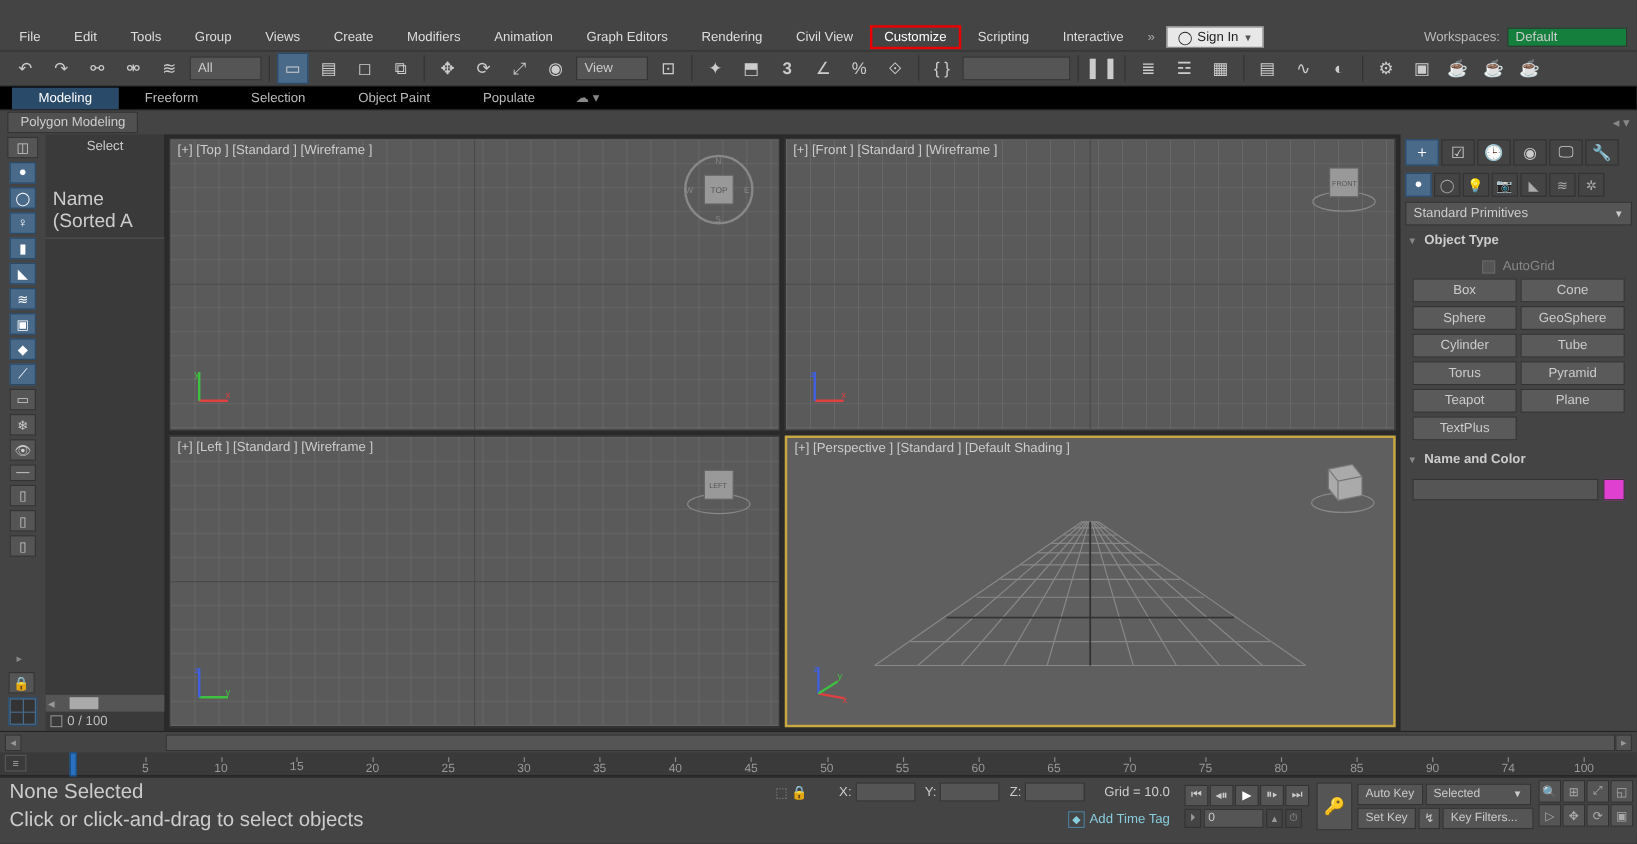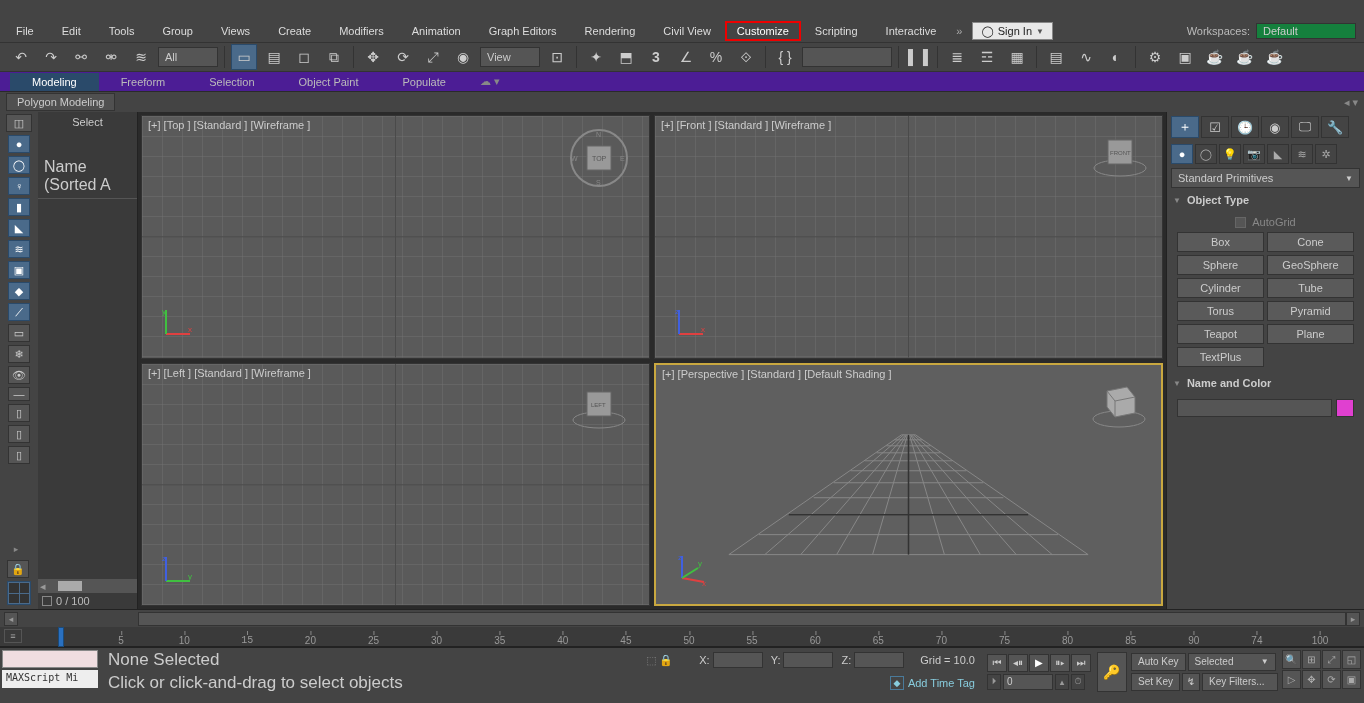--- a/index.html
+++ b/index.html
@@ -25,7 +25,7 @@
 .tsrch { background:#555; border:1px solid #333; height:20px; width:90px;}
 
 
-.ribbon-tabs { display:flex; align-items:center; height:20px; background:#4c1d95; border-bottom:1px solid #2a2a2a; padding-left:10px; gap:0;}
+.ribbon-tabs { display:flex; align-items:center; height:20px; background:#000000; border-bottom:1px solid #2a2a2a; padding-left:10px; gap:0;}
 .rtab { padding:3px 22px; color:#bbb; cursor:pointer; font-size:11px;}
 .rtab.active { background:#2a4a6a; color:#fff;}
 .ribbon-sub { display:flex; align-items:center; height:20px; background:#444; padding-left:6px;}

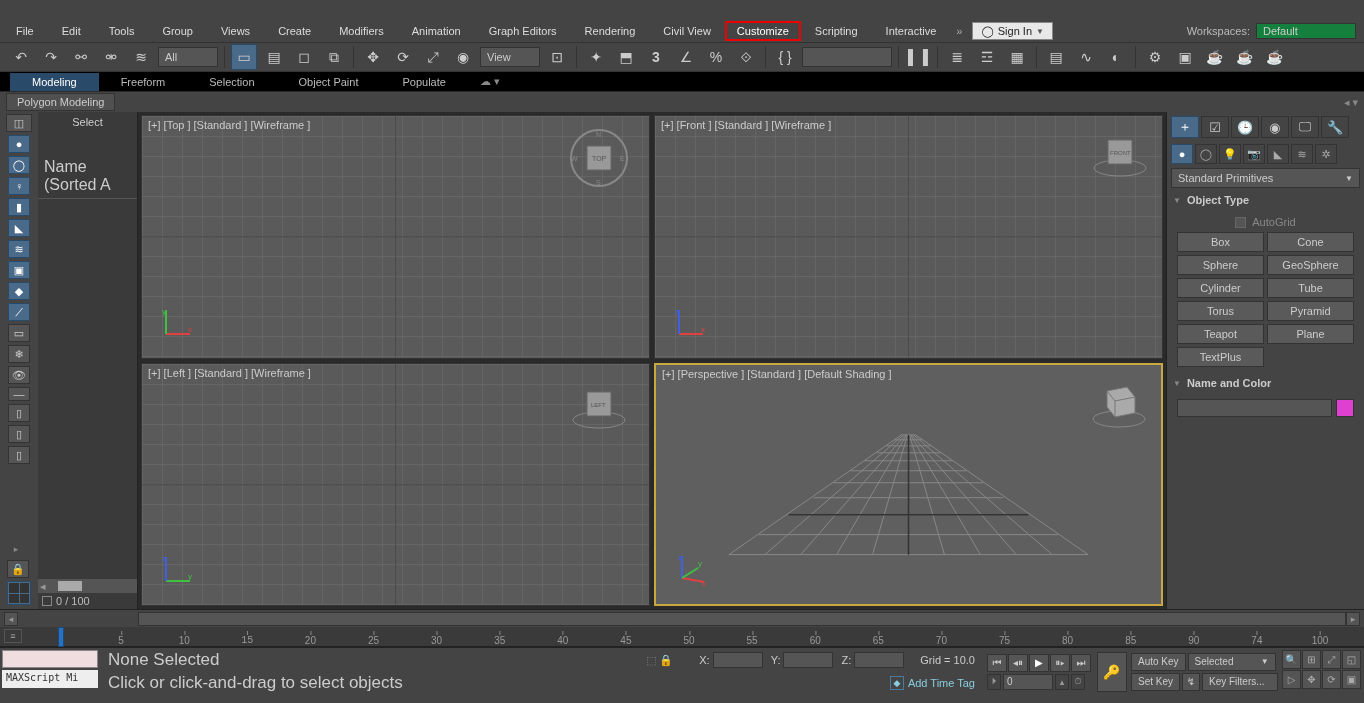--- a/index.html
+++ b/index.html
@@ -476,10 +476,6 @@
 </div>
 
 <div class="status">
-  <div class="status-l">
-    <div class="st-pink"></div>
-    <div class="st-script">MAXScript Mi</div>
-  </div>
   <div class="status-mid">
     <div class="status-row">
       <span class="txt">None Selected</span>

